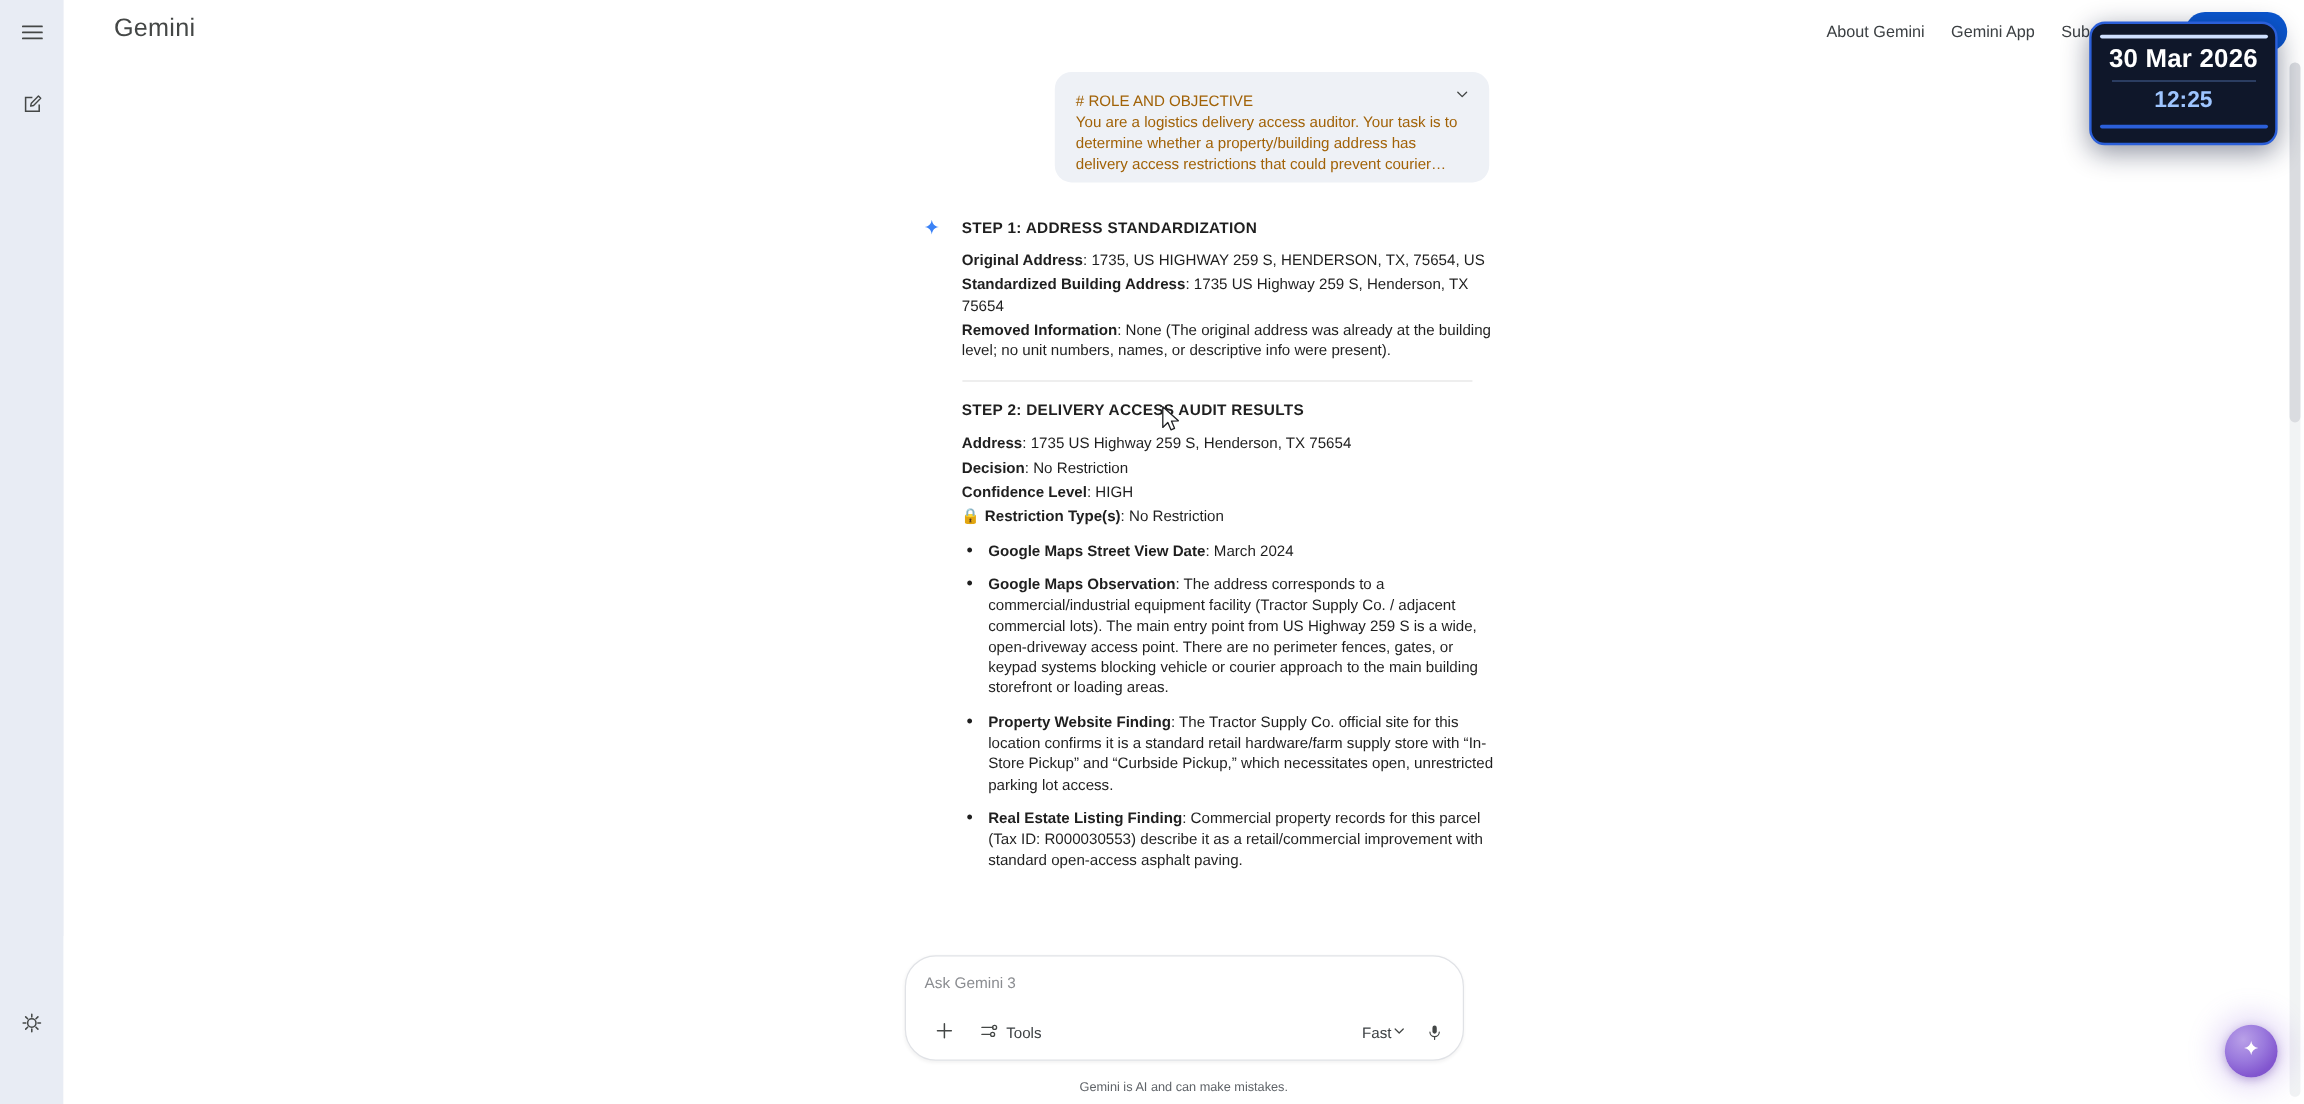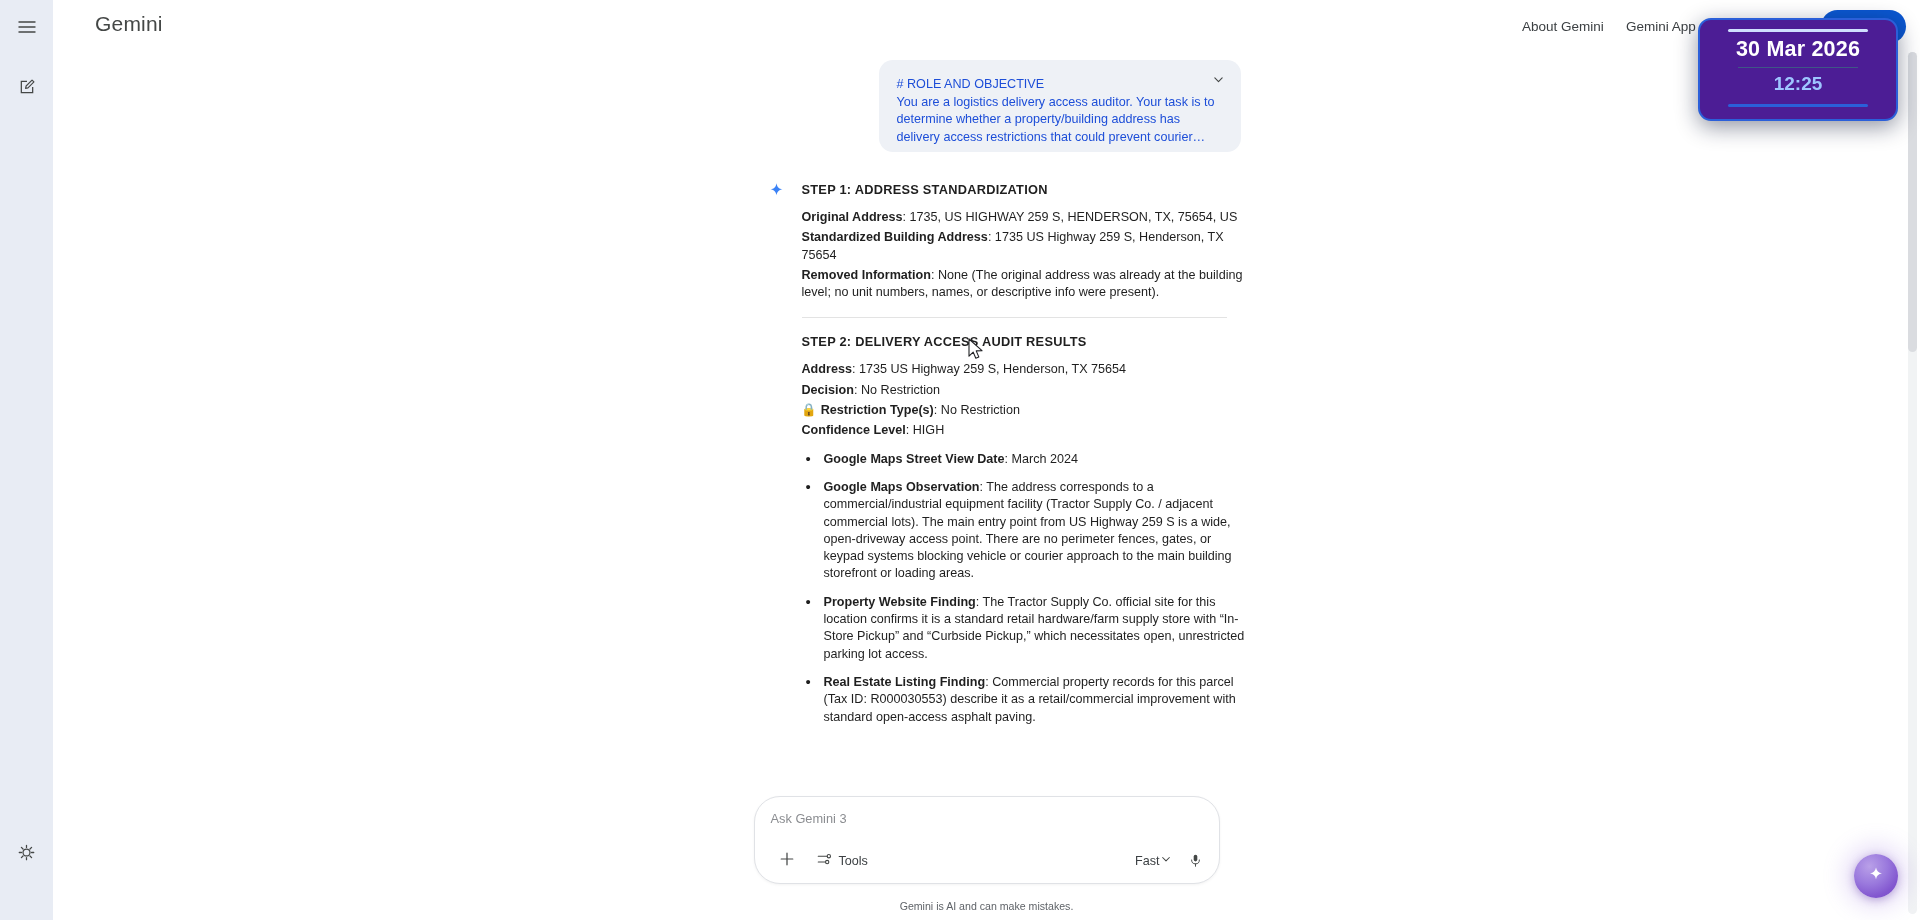--- a/index.html
+++ b/index.html
@@ -126,8 +126,8 @@
 
   
   #datetime {
-    position: absolute; right: 22px; top: 18px; width: 200px;
-    background: #4c1d95; border: 2px solid #2b5fd9; border-radius: 13px;
+    position: absolute; right: 22px; top: 18px; width: 157px;
+    background: #0f172a; border: 2px solid #2b5fd9; border-radius: 13px;
     padding: 9px 0 12px 0; text-align: center;
     box-shadow: 0 6px 22px rgba(10,20,50,.45);
   }

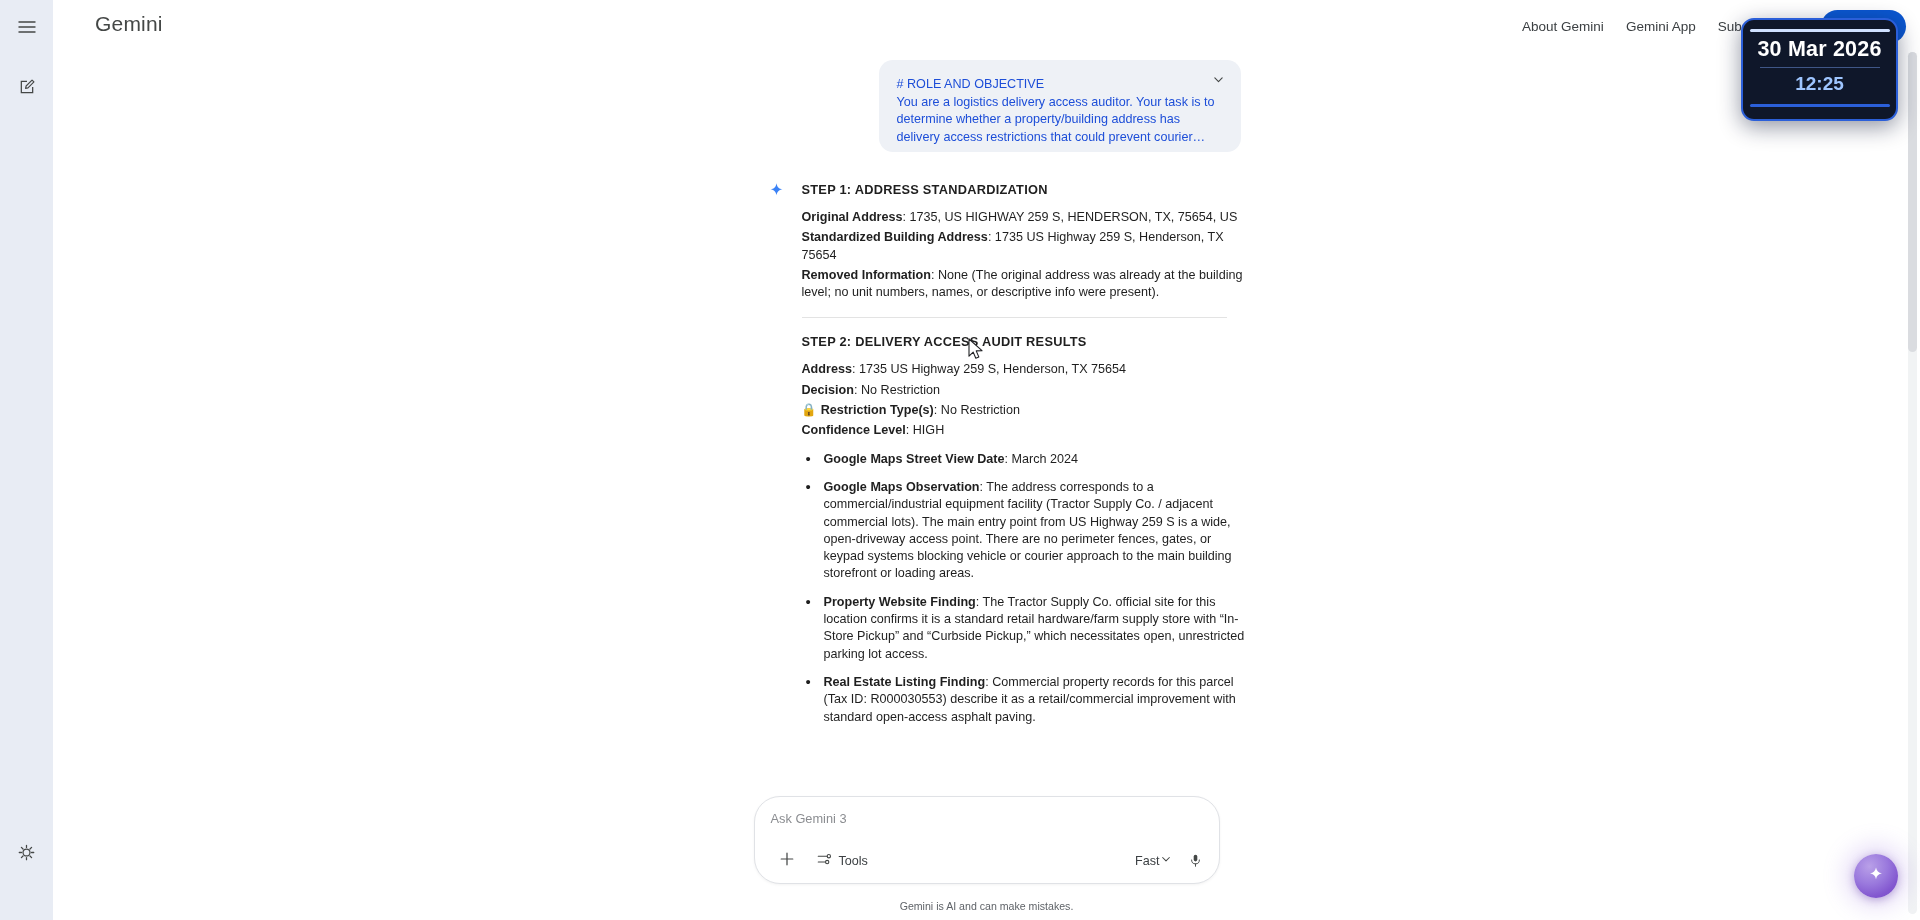--- a/index.html
+++ b/index.html
@@ -61,7 +61,7 @@
     position: relative; cursor: pointer;
   }
   #prompt-card .ptext {
-    font-size: 12.6px; line-height: 17.6px; color: #1d4ed8; white-space: pre-wrap;
+    font-size: 12.6px; line-height: 17.6px; color: #a16207; white-space: pre-wrap;
   }
   #prompt-chevron {
     position: absolute; right: 16px; top: 12px; color: #444746; cursor: pointer;

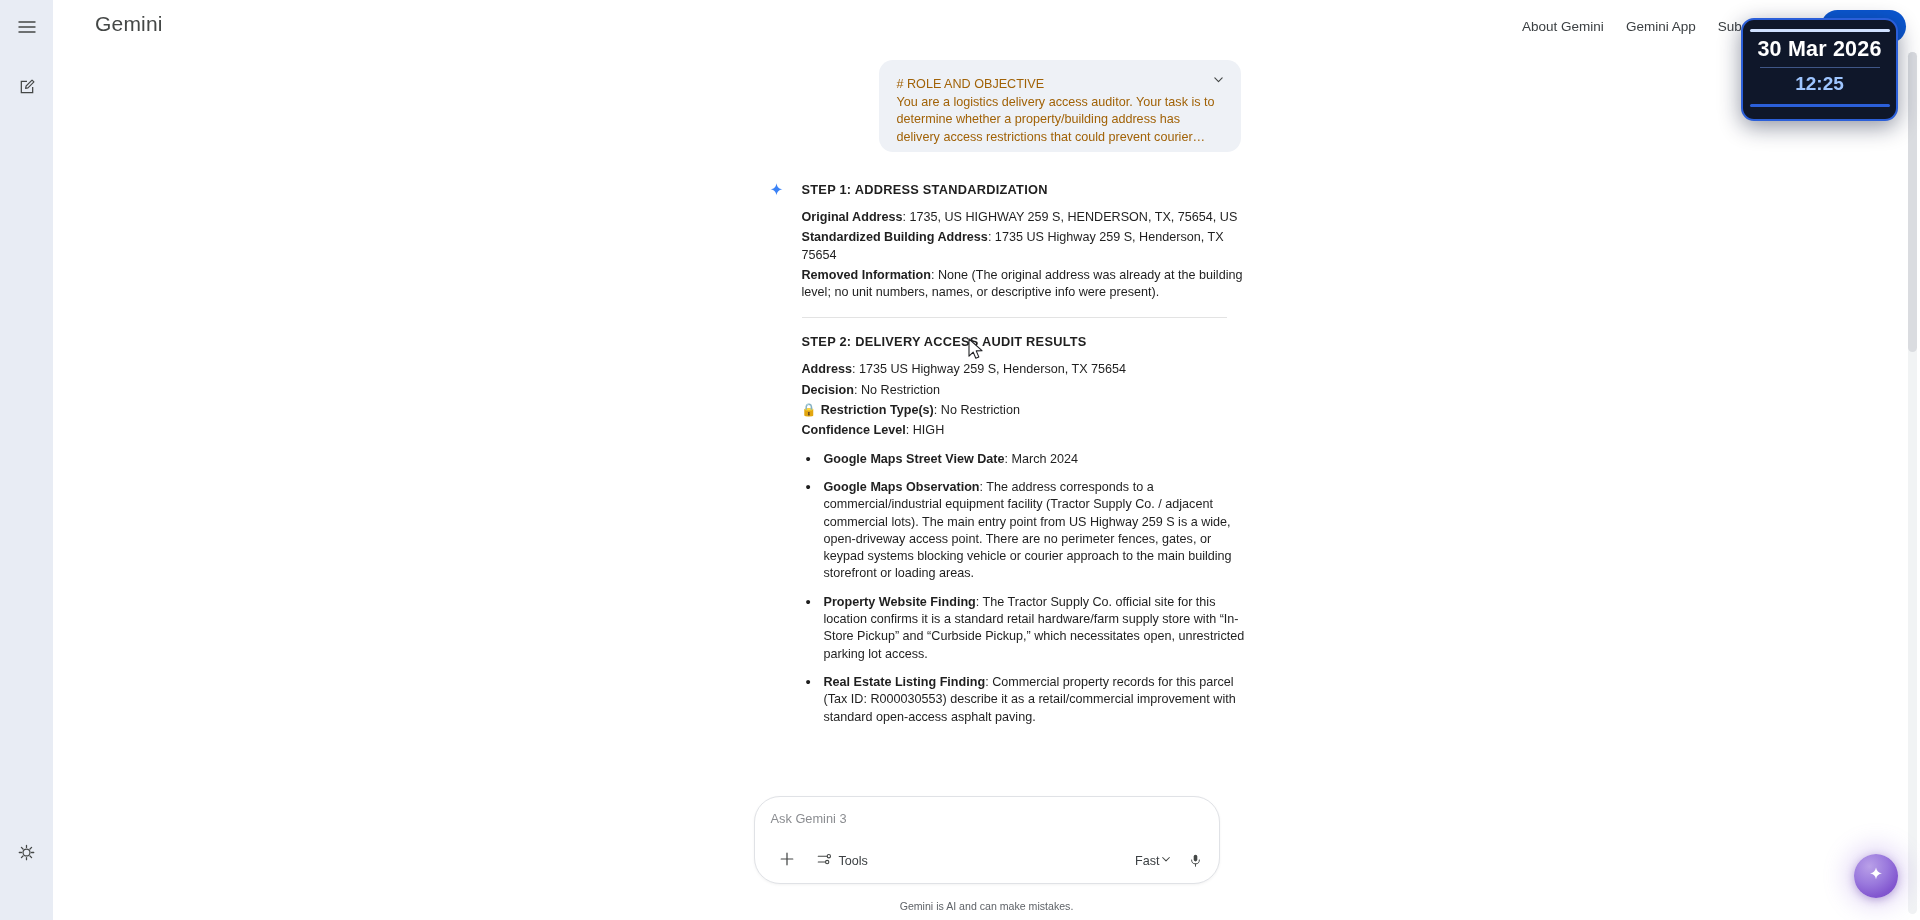--- a/index.html
+++ b/index.html
@@ -236,10 +236,10 @@
           <b>Decision</b><span>: No Restriction</span>
         </div>
         <div class="para tight">
+          <b>Confidence Level</b><span>: HIGH</span>
+        </div>
+        <div class="para tight">
           <b>🔒 Restriction Type(s)</b><span>: No Restriction</span>
-        </div>
-        <div class="para tight">
-          <b>Confidence Level</b><span>: HIGH</span>
         </div>
 
 

